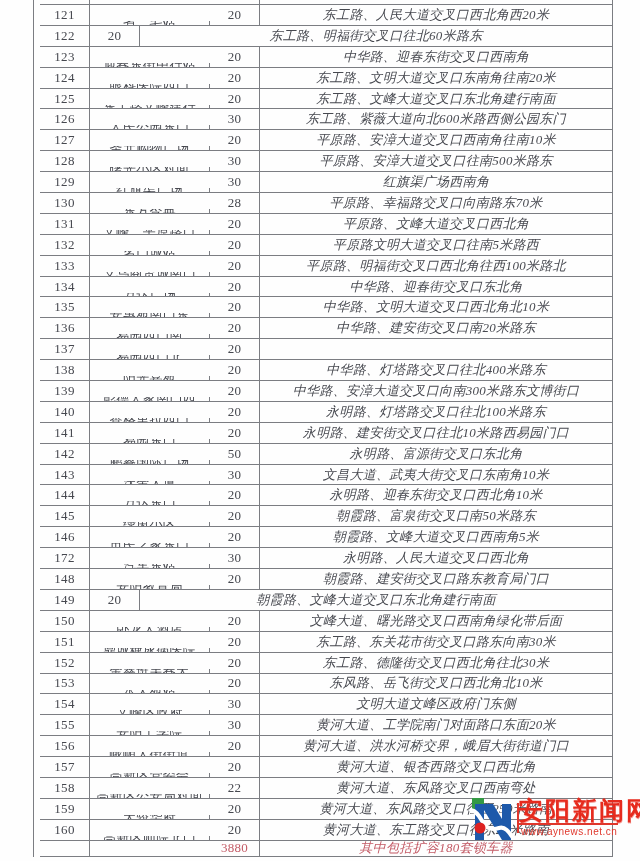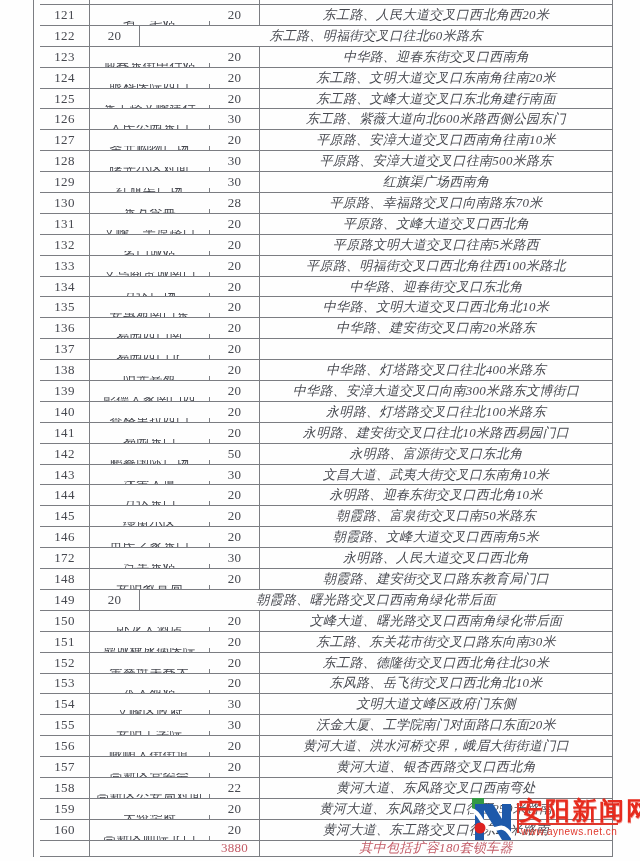--- a/index.html
+++ b/index.html
@@ -256,7 +256,7 @@
   <div class="row">
     <div class="cell c1">149</div>
     <div class="cell c3">20</div>
-    <div class="cell c4">朝霞路、曙光路交叉口西南角绿化带后面</div>
+    <div class="cell c4">朝霞路、文峰大道交叉口东北角建行南面</div>
   </div>
 
   <div class="row">

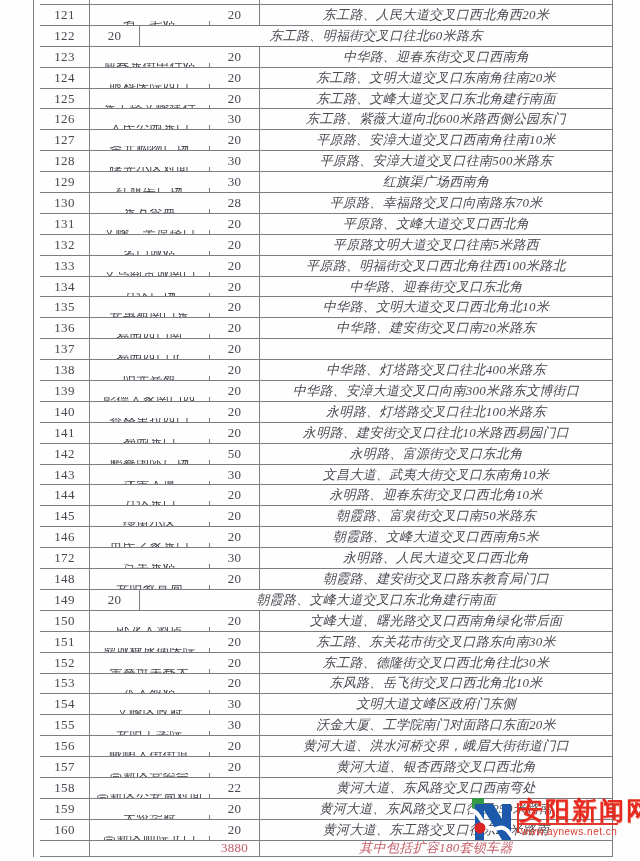--- a/index.html
+++ b/index.html
@@ -298,7 +298,7 @@
     <div class="cell c1">155</div>
     <div class="cell c2">安阳工学院</div>
     <div class="cell c3">30</div>
-    <div class="cell c4">沃金大厦、工学院南门对面路口东面20米</div>
+    <div class="cell c4">黄河大道、工学院南门对面路口东面20米</div>
   </div>
 
   <div class="row">

